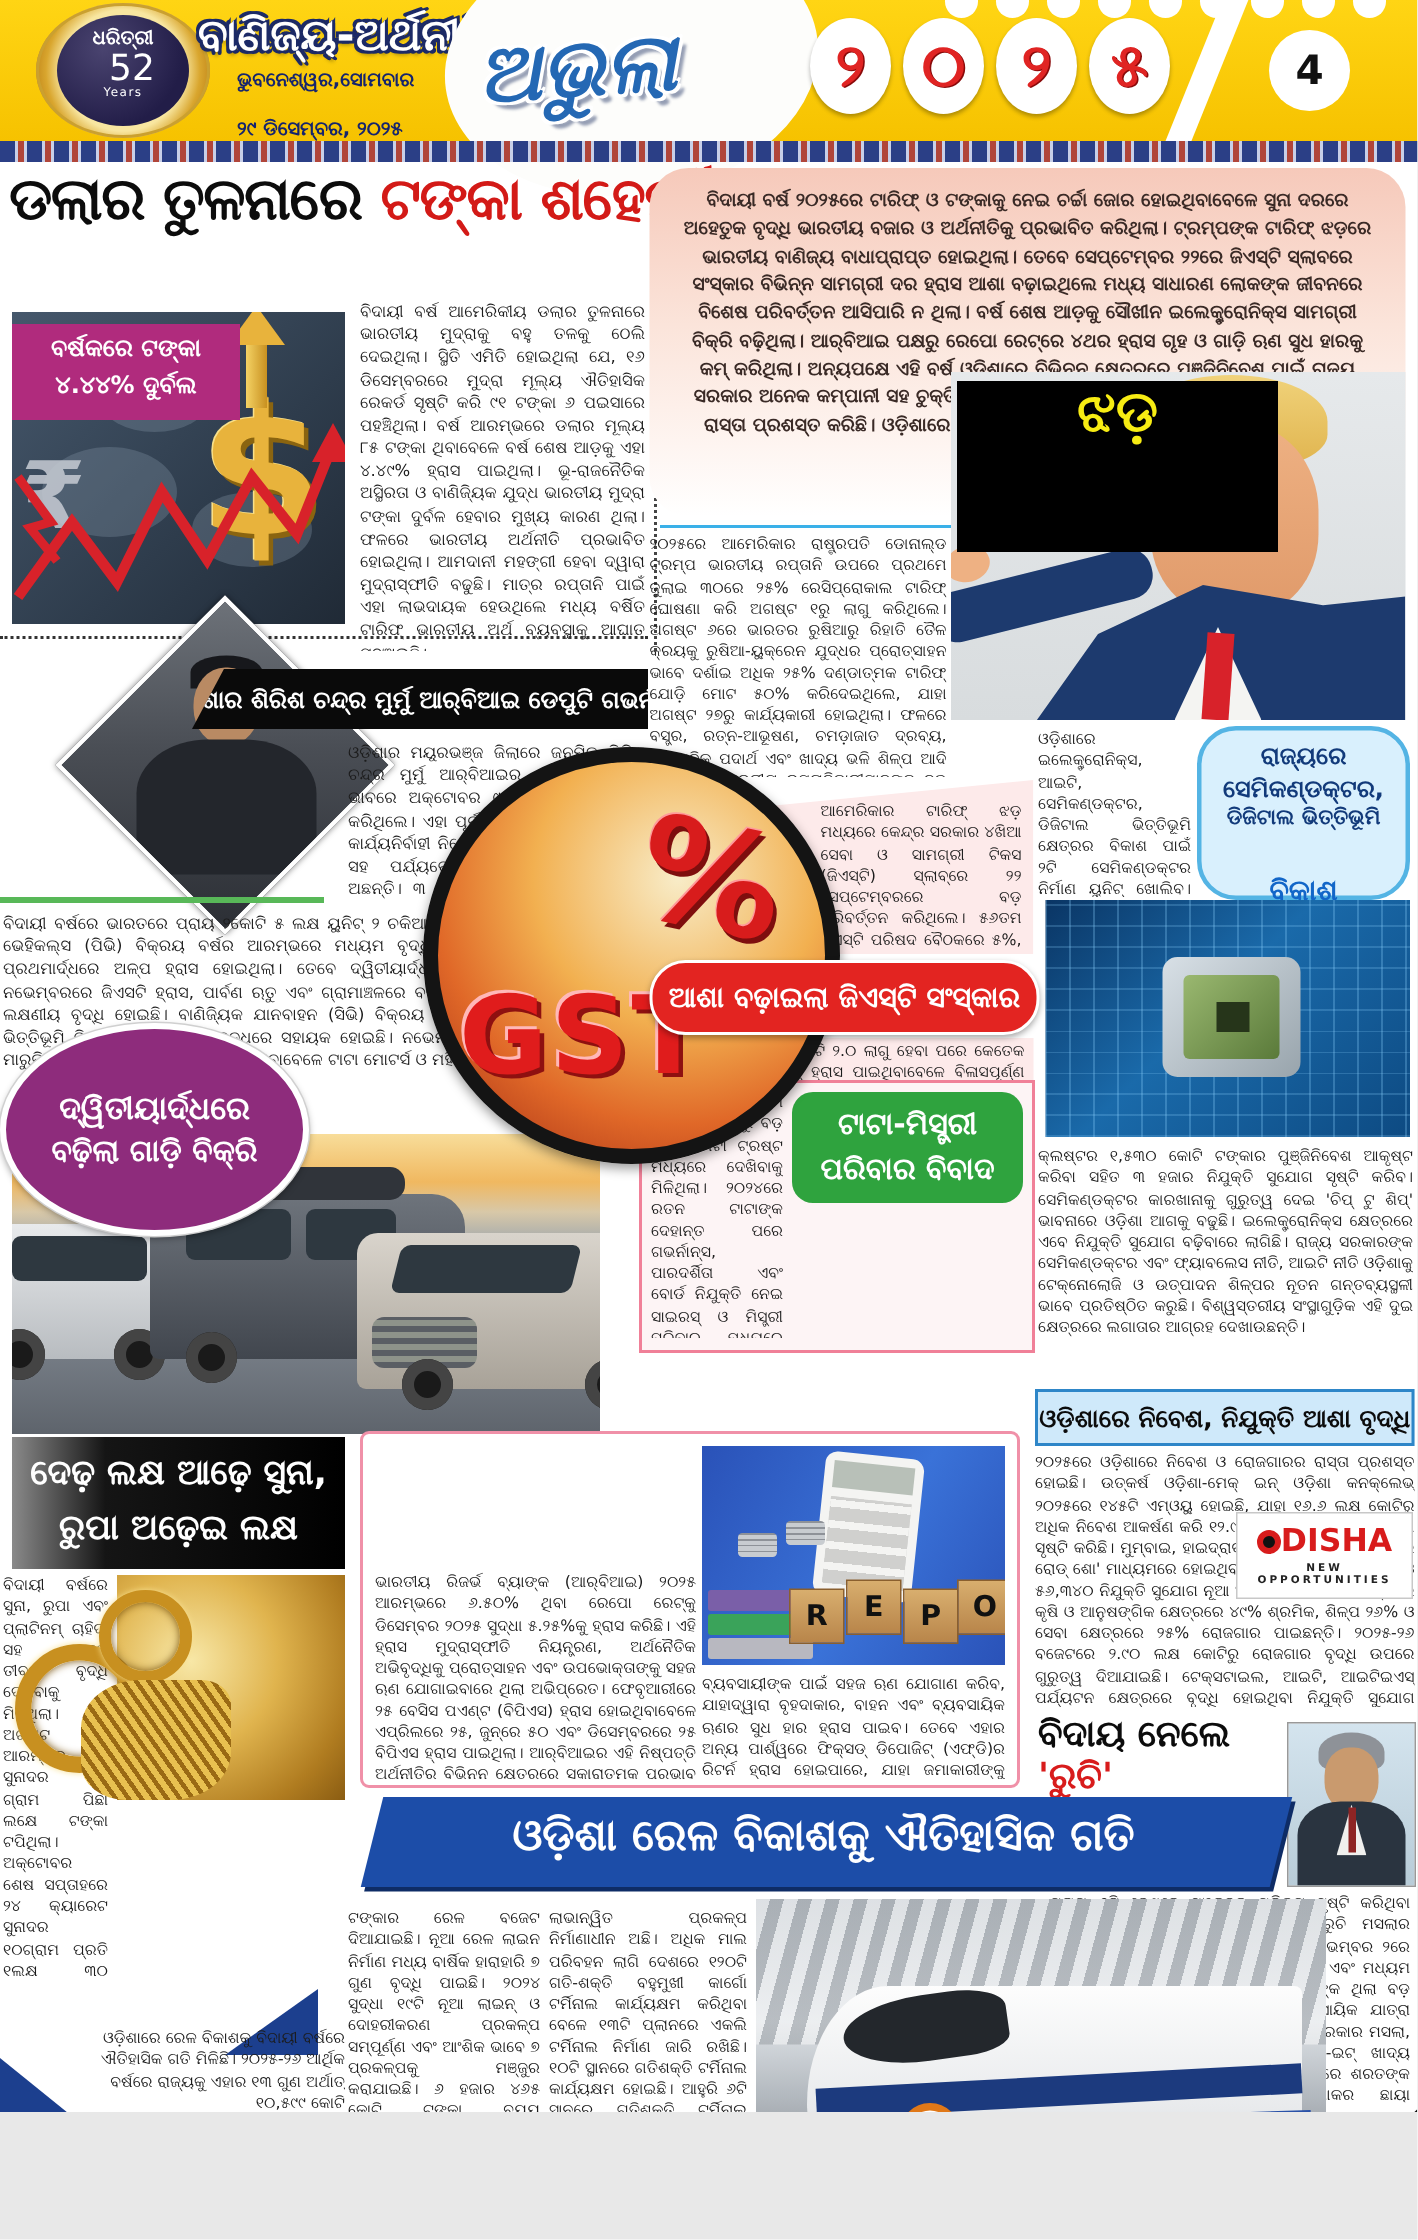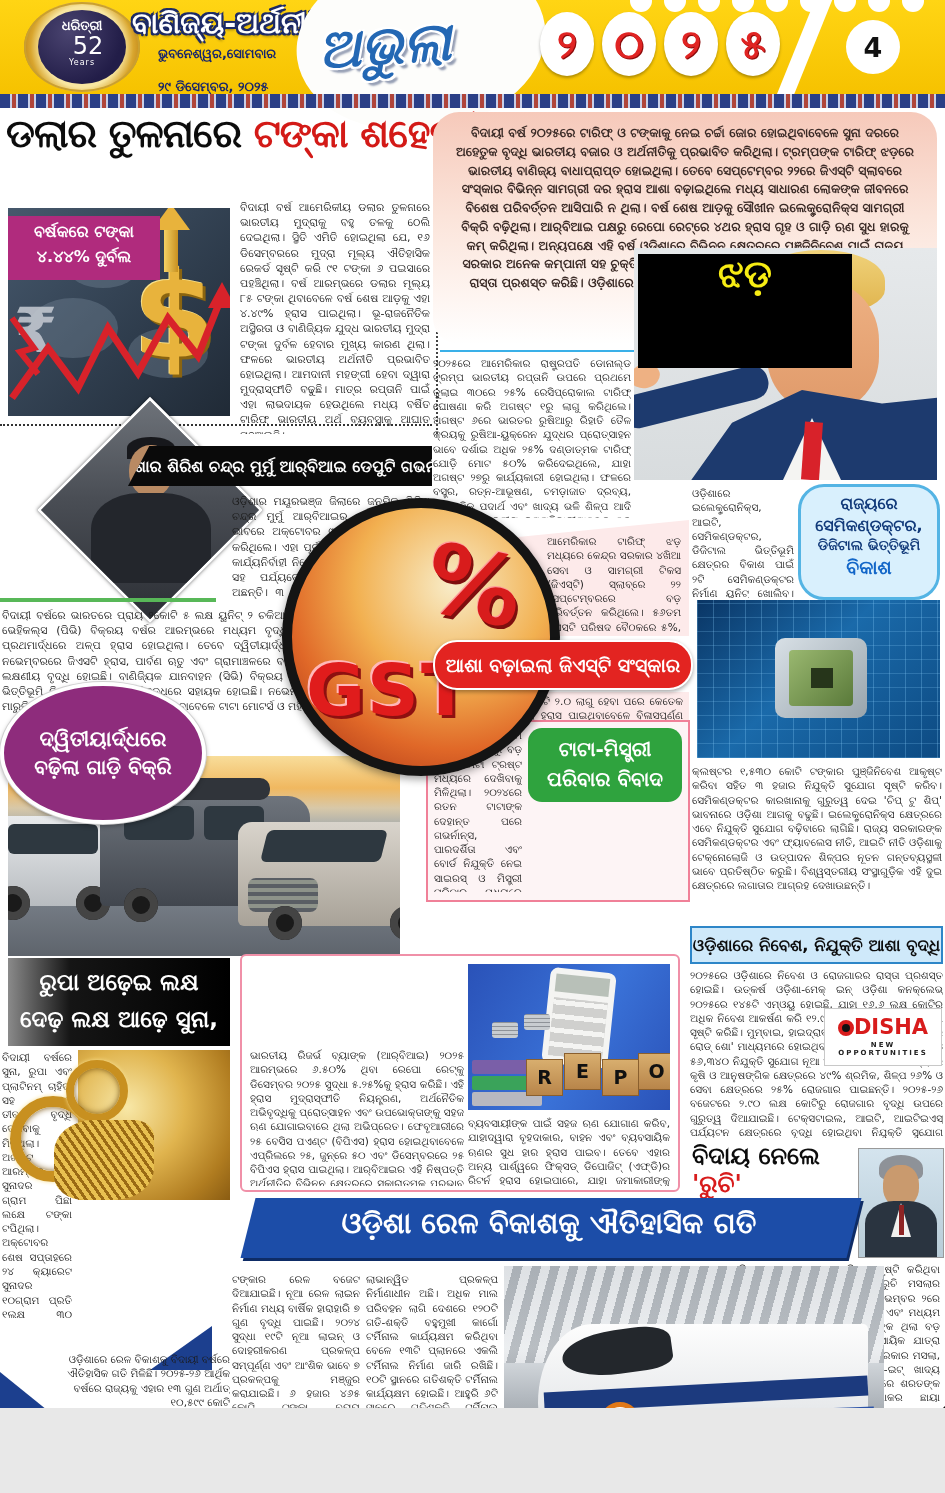--- a/index.html
+++ b/index.html
@@ -113,7 +113,7 @@
   #semi-bluebox{left:798px;top:484px;width:142px;height:116px;background:#d9f0fd;border:3px solid #54b4e4;border-radius:26px;
     text-align:center;color:#123a7a;font-weight:800;padding-top:6px;box-sizing:border-box;}
   #semi-bluebox .s{font-size:16px;line-height:1.35;}
-  #semi-bluebox .last{color:#1266c8;font-size:19px;}
+  #semi-bluebox .last{color:#1266c8;font-size:19px;margin-top:27px;}
   #chip-photo{left:697px;top:600px;width:243px;height:158px;overflow:hidden;
     background:linear-gradient(135deg,#0a3564,#1a6aaa 45%,#0d4a82);}
   #chip-lines{position:absolute;inset:0;

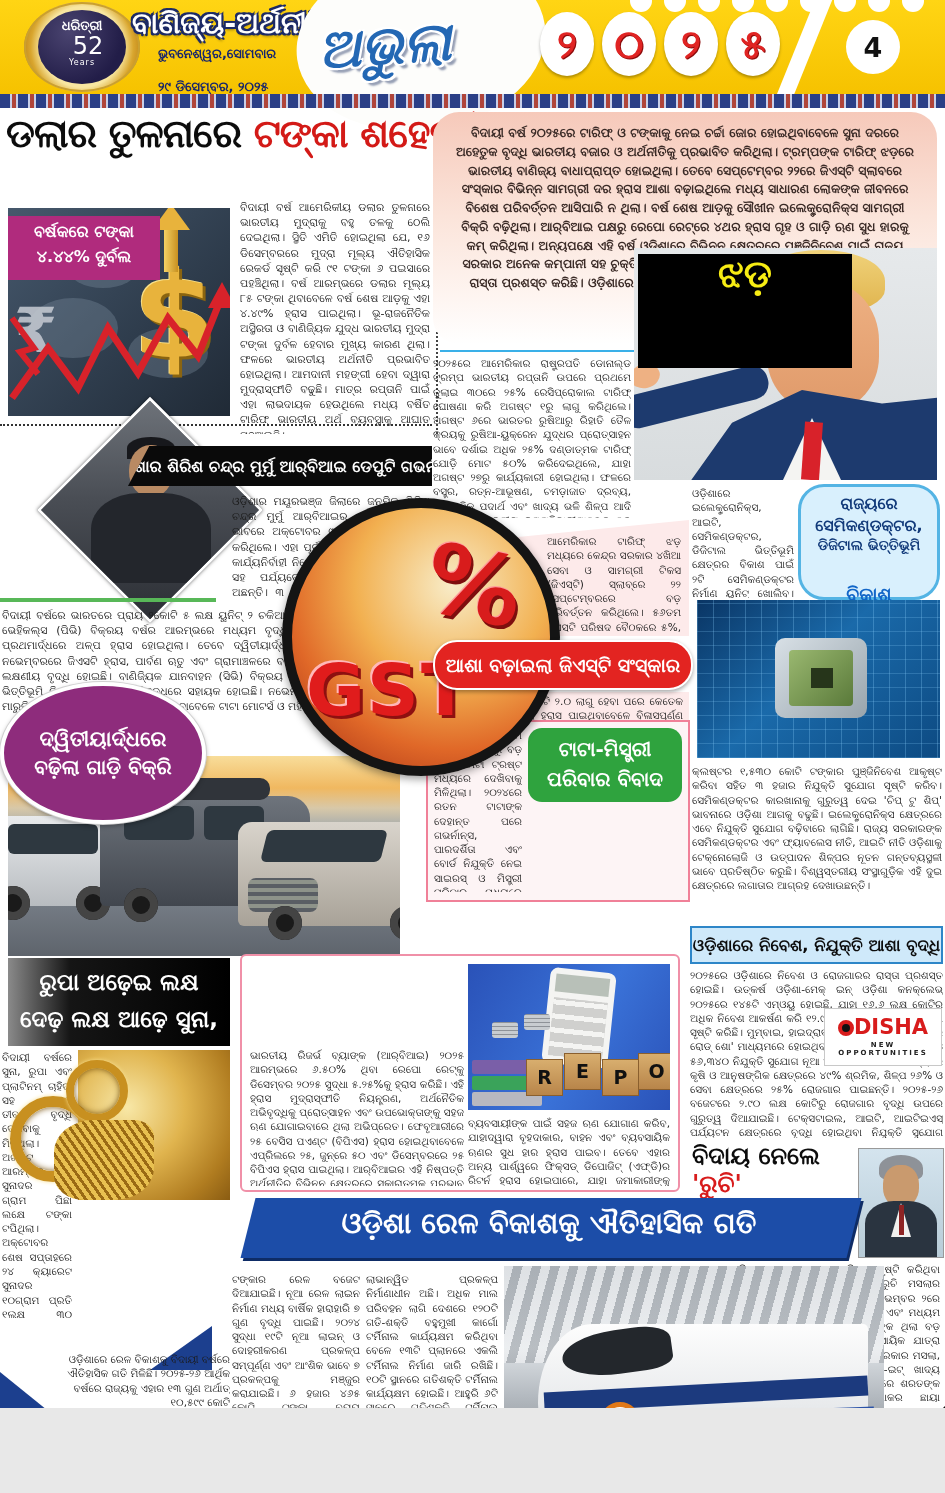--- a/index.html
+++ b/index.html
@@ -359,8 +359,8 @@
   <div id="mag-tri" class="abs"></div>
 
   <div id="gold-head" class="abs">
+    <div>ଦେଢ଼ ଲକ୍ଷ ଆଢ଼େ ସୁନା,</div>
     <div>ରୁପା ଅଢ଼େଇ ଲକ୍ଷ</div>
-    <div>ଦେଢ଼ ଲକ୍ଷ ଆଢ଼େ ସୁନା,</div>
   </div>
   <div class="abs" style="left:2px;top:1050px;width:228px;height:272px;">
     <div id="gold-photo">

